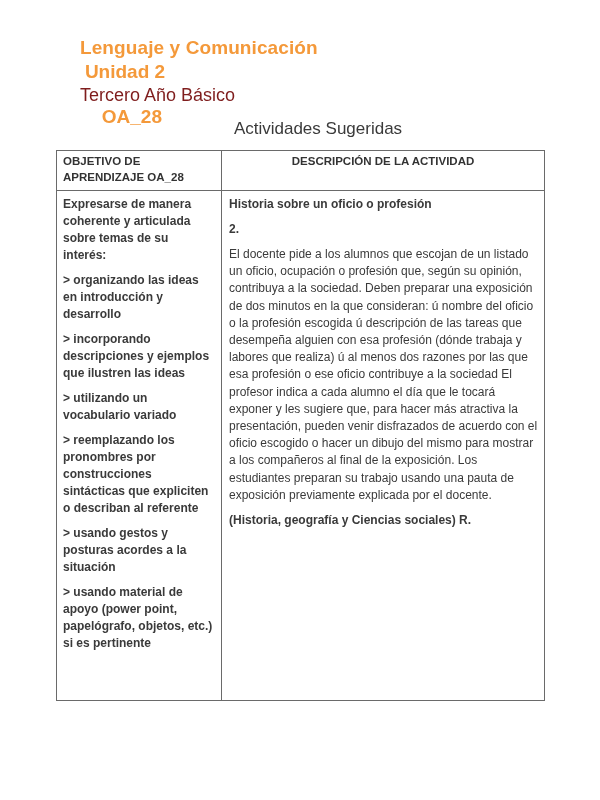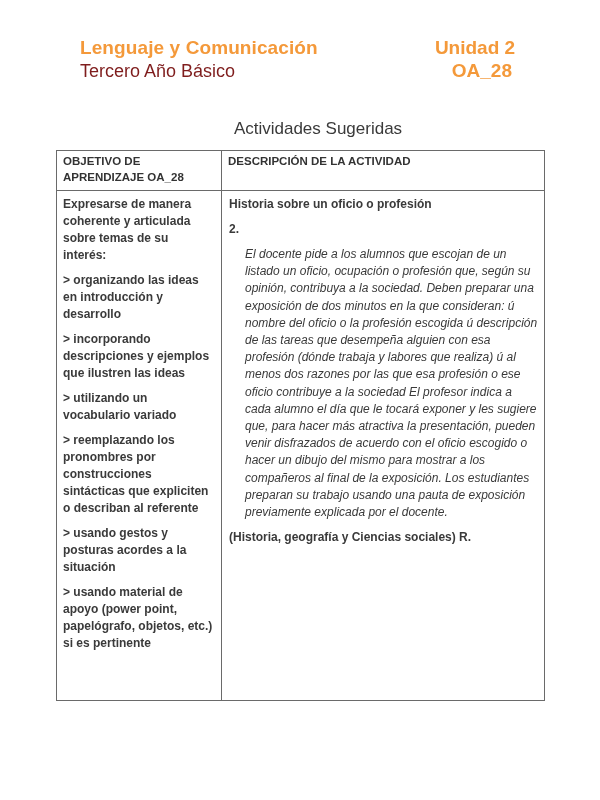--- a/index.html
+++ b/index.html
@@ -25,6 +25,7 @@
       display: flex;
       justify-content: space-between;
       align-items: baseline;
+      flex-direction: column;
     }
     .subject {
       font-size: 19px;

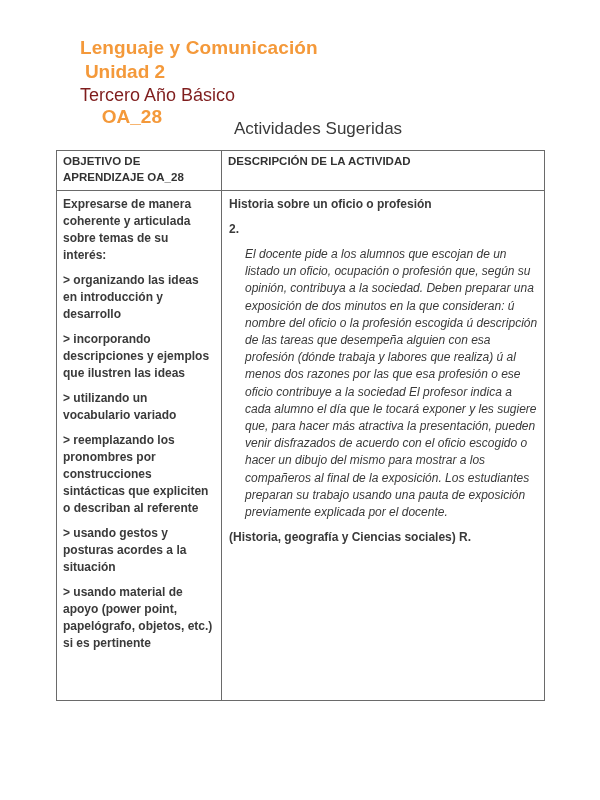--- a/index.html
+++ b/index.html
@@ -94,6 +94,7 @@
       text-align: left;
     }
     .head-cell.center {
+      text-align: center;
     }
     .objective-cell {
       padding: 5px 6px 0 6px !important;

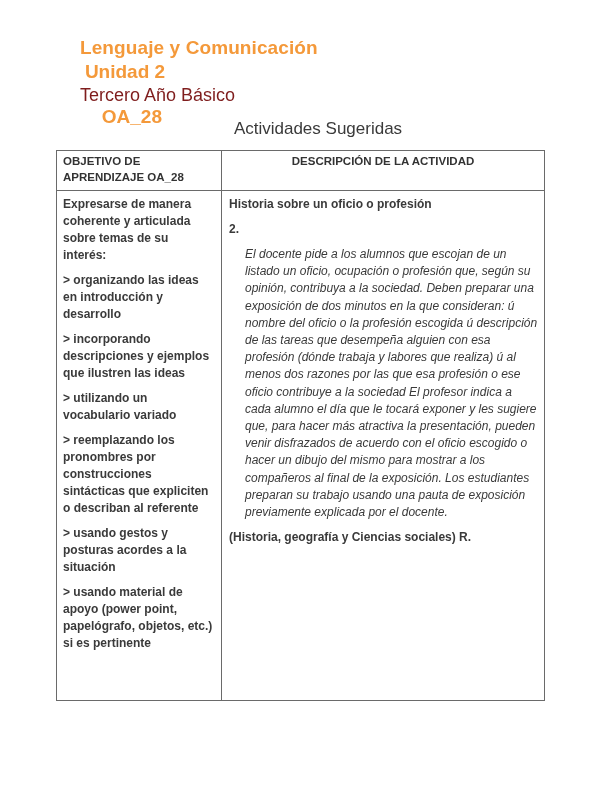--- a/index.html
+++ b/index.html
@@ -124,11 +124,10 @@
       line-height: 17px;
     }
     .activity-body {
-      margin: 0 0 8px 16px;
+      margin: 0 0 8px 0;
       font-size: 12px;
       color: #3a3a3a;
       line-height: 17.2px;
-      font-style: italic;
     }
     .activity-subjects {
       margin: 0;

